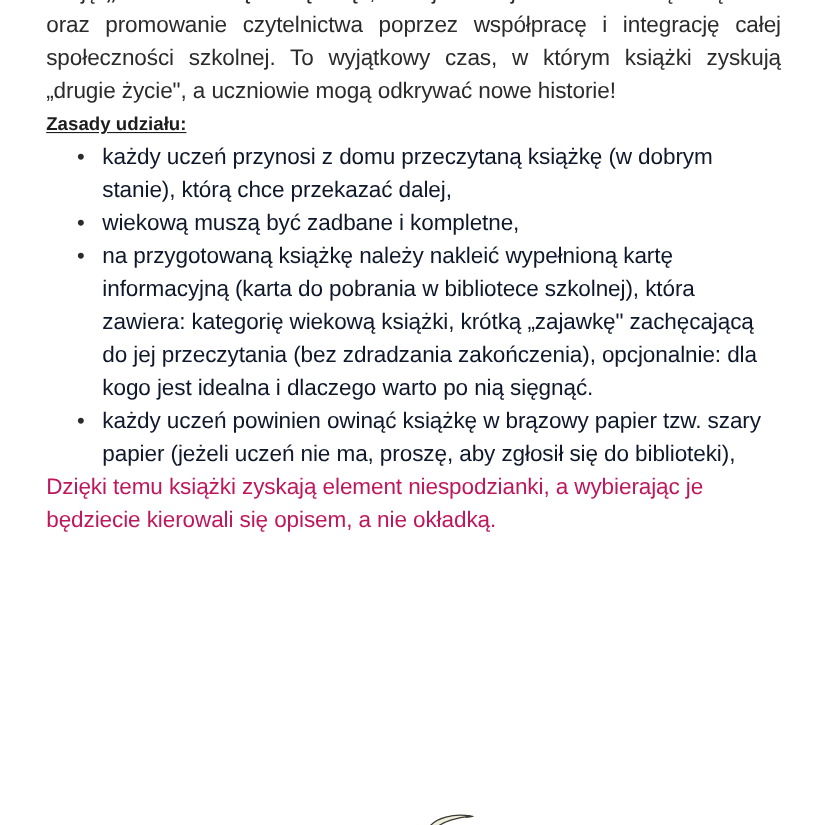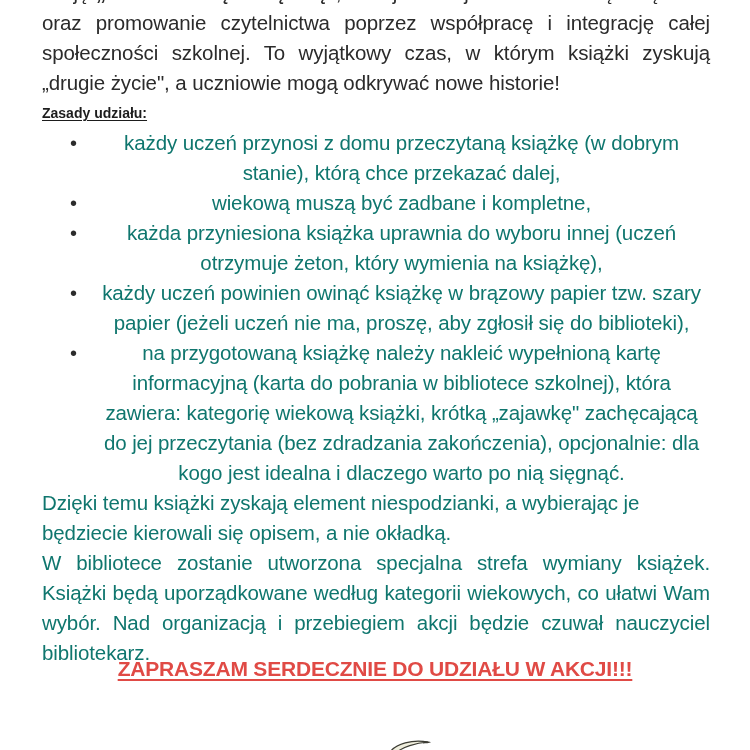--- a/index.html
+++ b/index.html
@@ -55,7 +55,7 @@
 
   .section-heading {
     margin: 0;
-    font-size: 14px;
+    font-size: 17px;
     line-height: 30px;
     font-weight: bold;
     text-decoration: underline;

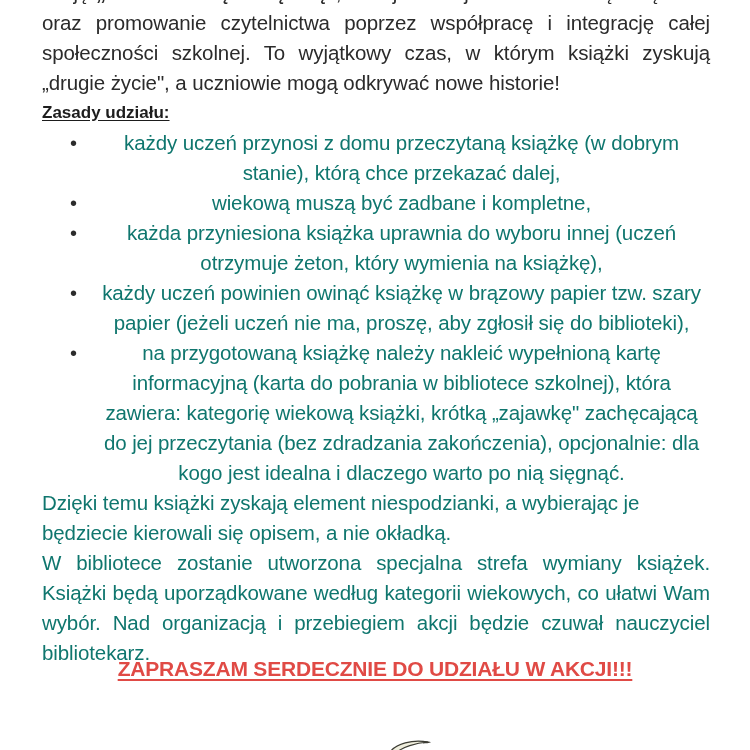--- a/index.html
+++ b/index.html
@@ -75,8 +75,8 @@
     margin-left: 18px;
     font-size: 20.5px;
     line-height: 30px;
-    text-align: center;
-    color: #0f766e;
+    text-align: left;
+    color: #0f172a;
     letter-spacing: -0.1px;
   }
   ul.rules > li::before {

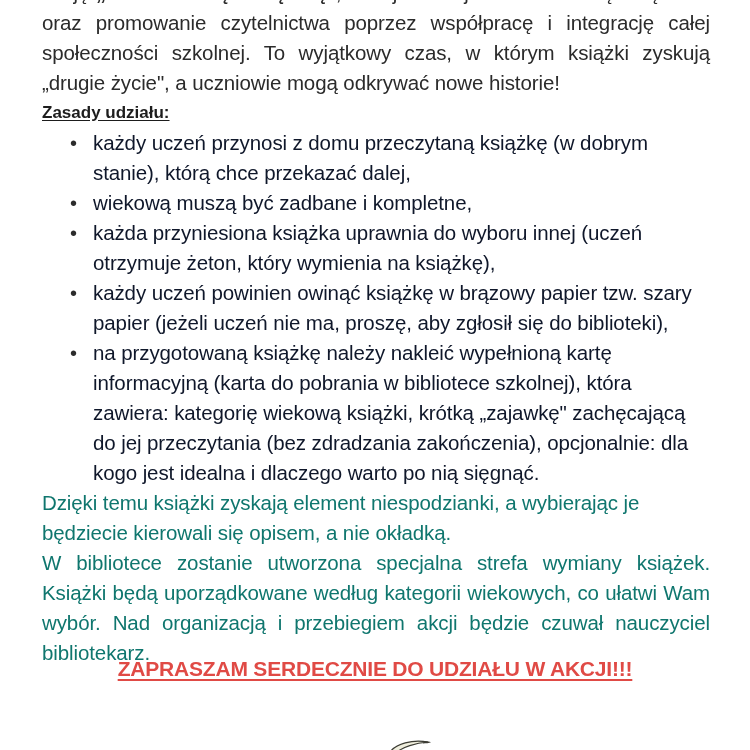--- a/index.html
+++ b/index.html
@@ -141,7 +141,6 @@
     <ul class="rules">
       <li>każdy uczeń przynosi z domu przeczytaną książkę (w dobrym stanie), którą chce przekazać dalej,</li>
       <li>wiekową muszą być zadbane i kompletne,</li>
-      <li>każda przyniesiona książka uprawnia do wyboru innej (uczeń otrzymuje żeton, który wymienia na książkę),</li>
       <li>każdy uczeń powinien owinąć książkę w brązowy papier tzw. szary papier (jeżeli uczeń nie ma, proszę, aby zgłosił się do biblioteki),</li>
       <li>na przygotowaną książkę należy nakleić wypełnioną kartę informacyjną (karta do pobrania w bibliotece szkolnej), która zawiera: kategorię wiekową książki, krótką „zajawkę" zachęcającą do jej przeczytania (bez zdradzania zakończenia), opcjonalnie: dla kogo jest idealna i dlaczego warto po nią sięgnąć.</li>
     </ul>

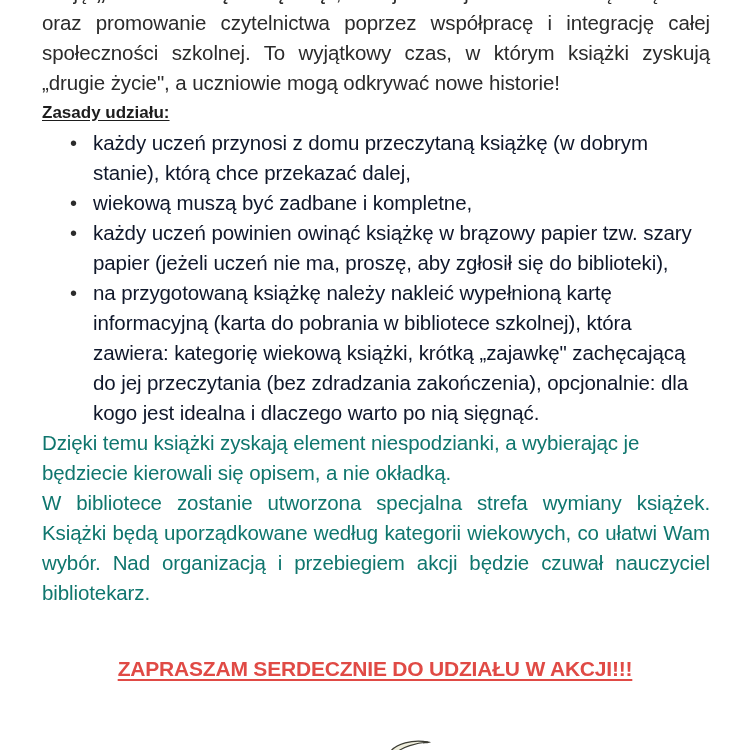--- a/index.html
+++ b/index.html
@@ -141,8 +141,8 @@
     <ul class="rules">
       <li>każdy uczeń przynosi z domu przeczytaną książkę (w dobrym stanie), którą chce przekazać dalej,</li>
       <li>wiekową muszą być zadbane i kompletne,</li>
+      <li>na przygotowaną książkę należy nakleić wypełnioną kartę informacyjną (karta do pobrania w bibliotece szkolnej), która zawiera: kategorię wiekową książki, krótką „zajawkę" zachęcającą do jej przeczytania (bez zdradzania zakończenia), opcjonalnie: dla kogo jest idealna i dlaczego warto po nią sięgnąć.</li>
       <li>każdy uczeń powinien owinąć książkę w brązowy papier tzw. szary papier (jeżeli uczeń nie ma, proszę, aby zgłosił się do biblioteki),</li>
-      <li>na przygotowaną książkę należy nakleić wypełnioną kartę informacyjną (karta do pobrania w bibliotece szkolnej), która zawiera: kategorię wiekową książki, krótką „zajawkę" zachęcającą do jej przeczytania (bez zdradzania zakończenia), opcjonalnie: dla kogo jest idealna i dlaczego warto po nią sięgnąć.</li>
     </ul>
 
     <p class="para left">Dzięki temu książki zyskają element niespodzianki, a wybierając je będziecie kierowali się opisem, a nie okładką.</p>

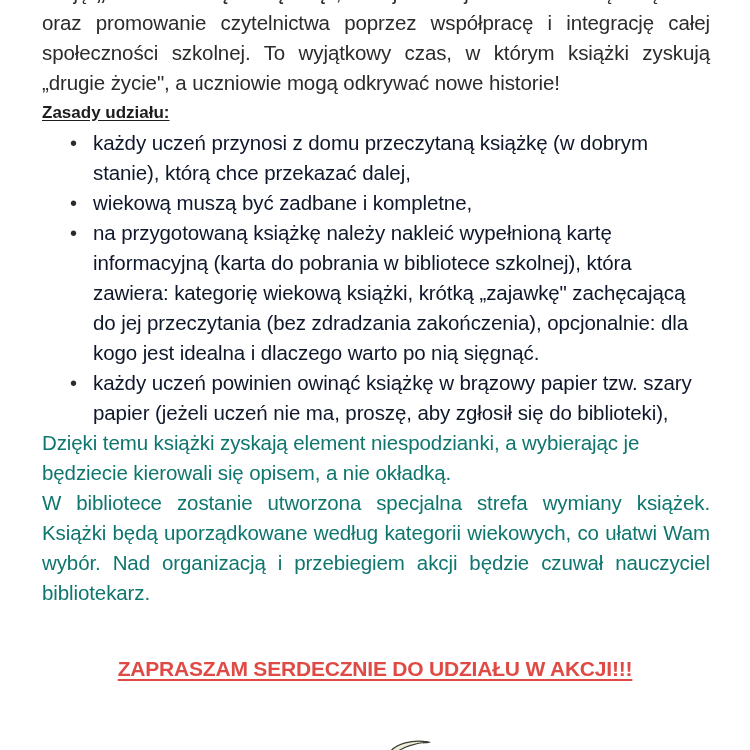--- a/index.html
+++ b/index.html
@@ -39,7 +39,7 @@
     line-height: 30px;
     text-align: justify;
     text-justify: inter-word;
-    color: #0f766e;
+    color: #be185d;
     letter-spacing: -0.1px;
   }
   .para.clipped-top {

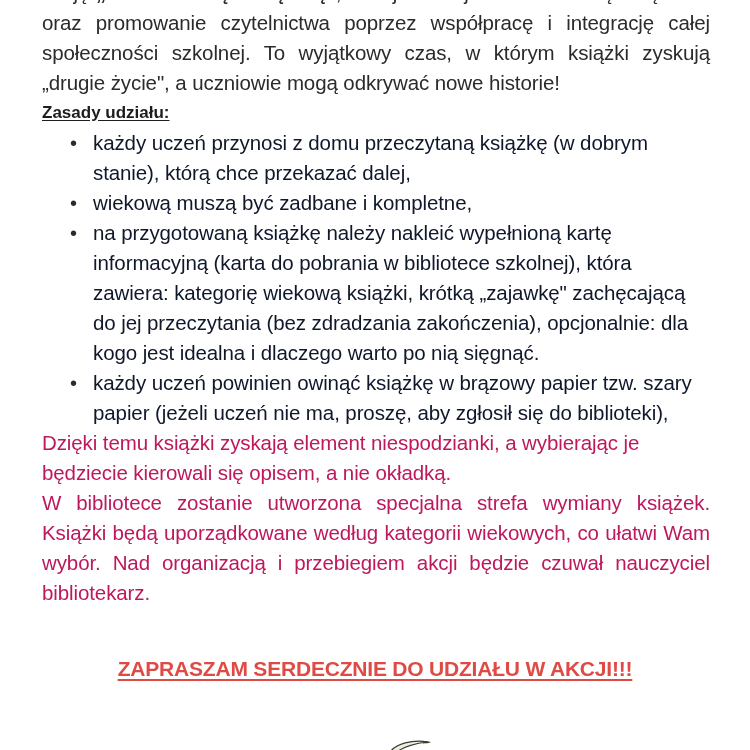--- a/index.html
+++ b/index.html
@@ -146,7 +146,6 @@
     </ul>
 
     <p class="para left">Dzięki temu książki zyskają element niespodzianki, a wybierając je będziecie kierowali się opisem, a nie okładką.</p>
-    <p class="para">W bibliotece zostanie utworzona specjalna strefa wymiany książek. Książki będą uporządkowane według kategorii wiekowych, co ułatwi Wam wybór. Nad organizacją i przebiegiem akcji będzie czuwał nauczyciel bibliotekarz.</p>
 
   </div>
 

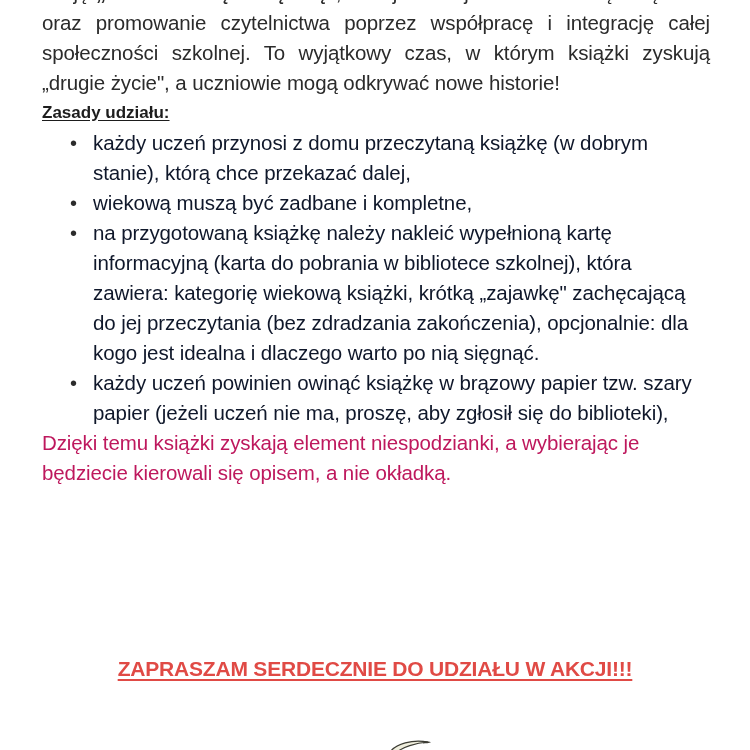--- a/index.html
+++ b/index.html
@@ -149,7 +149,6 @@
 
   </div>
 
-  <div class="cta">ZAPRASZAM SERDECZNIE DO UDZIAŁU W AKCJI!!!</div>
 
 
   <div class="bottom-decor">

